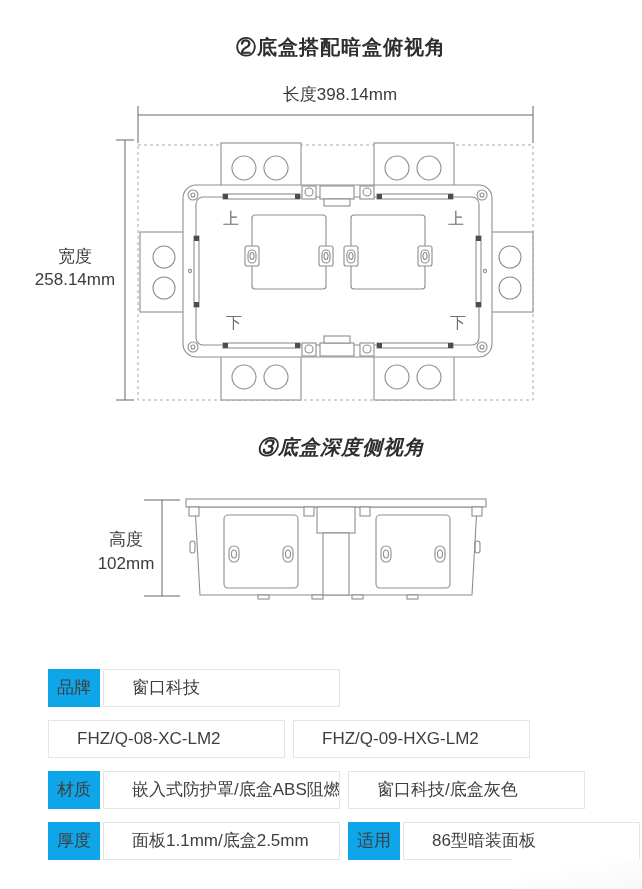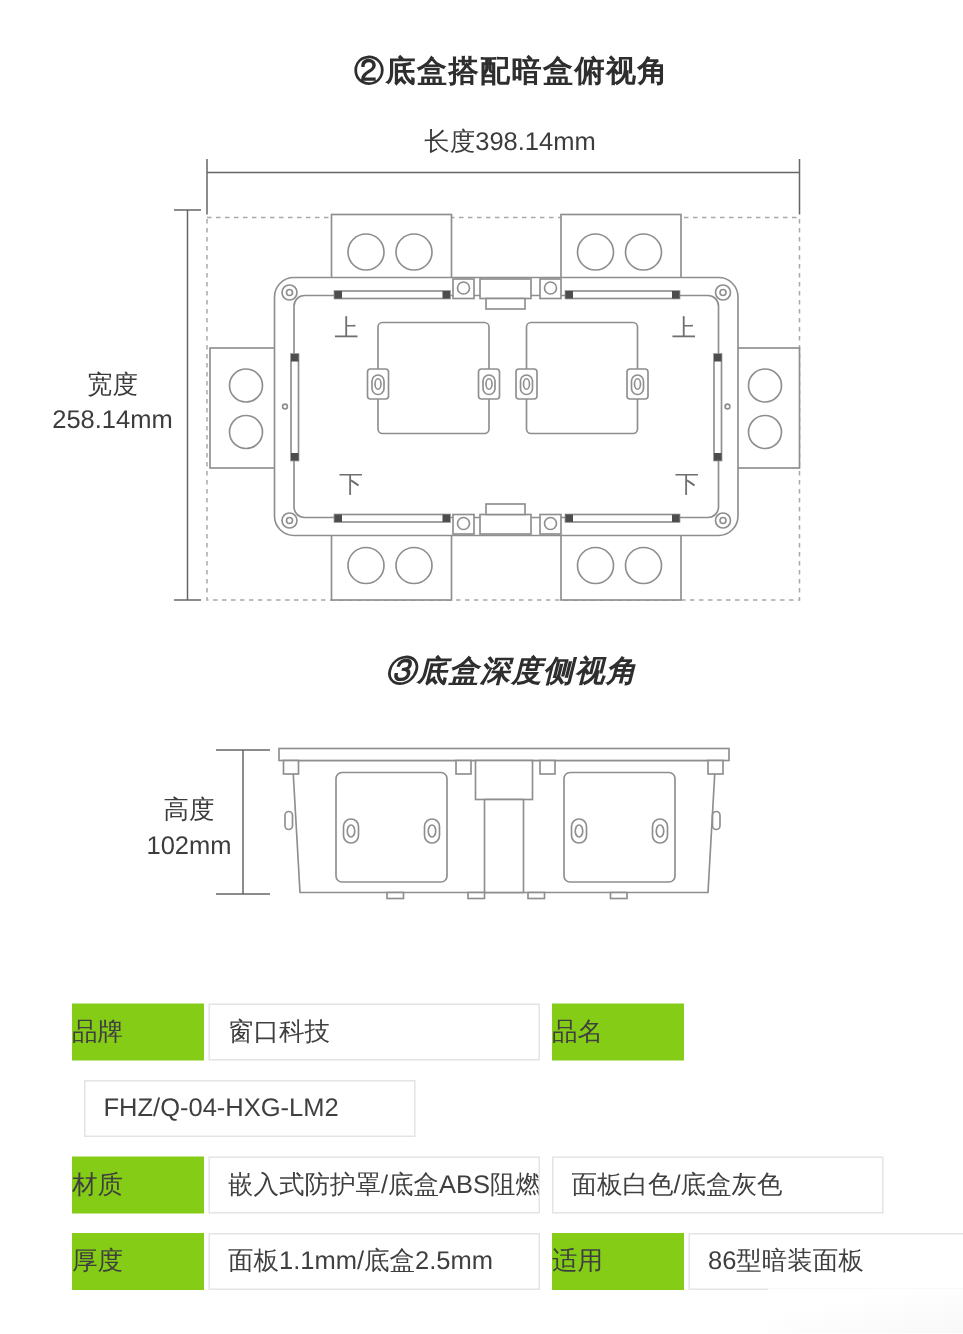--- a/index.html
+++ b/index.html
@@ -34,9 +34,9 @@
   }
   .spec-row{display:flex;align-items:stretch;}
   .cell-label{
-    width:88px;height:38px;line-height:38px;
-    background:#84cc16;color:#3f3f3f;
-    text-align:left;font-size:17px;
+    width:52px;height:38px;line-height:38px;
+    background:#0ea5e9;color:#3f3f3f;
+    text-align:center;font-size:17px;
     margin-right:3px;flex:none;
   }
   .cell-value{

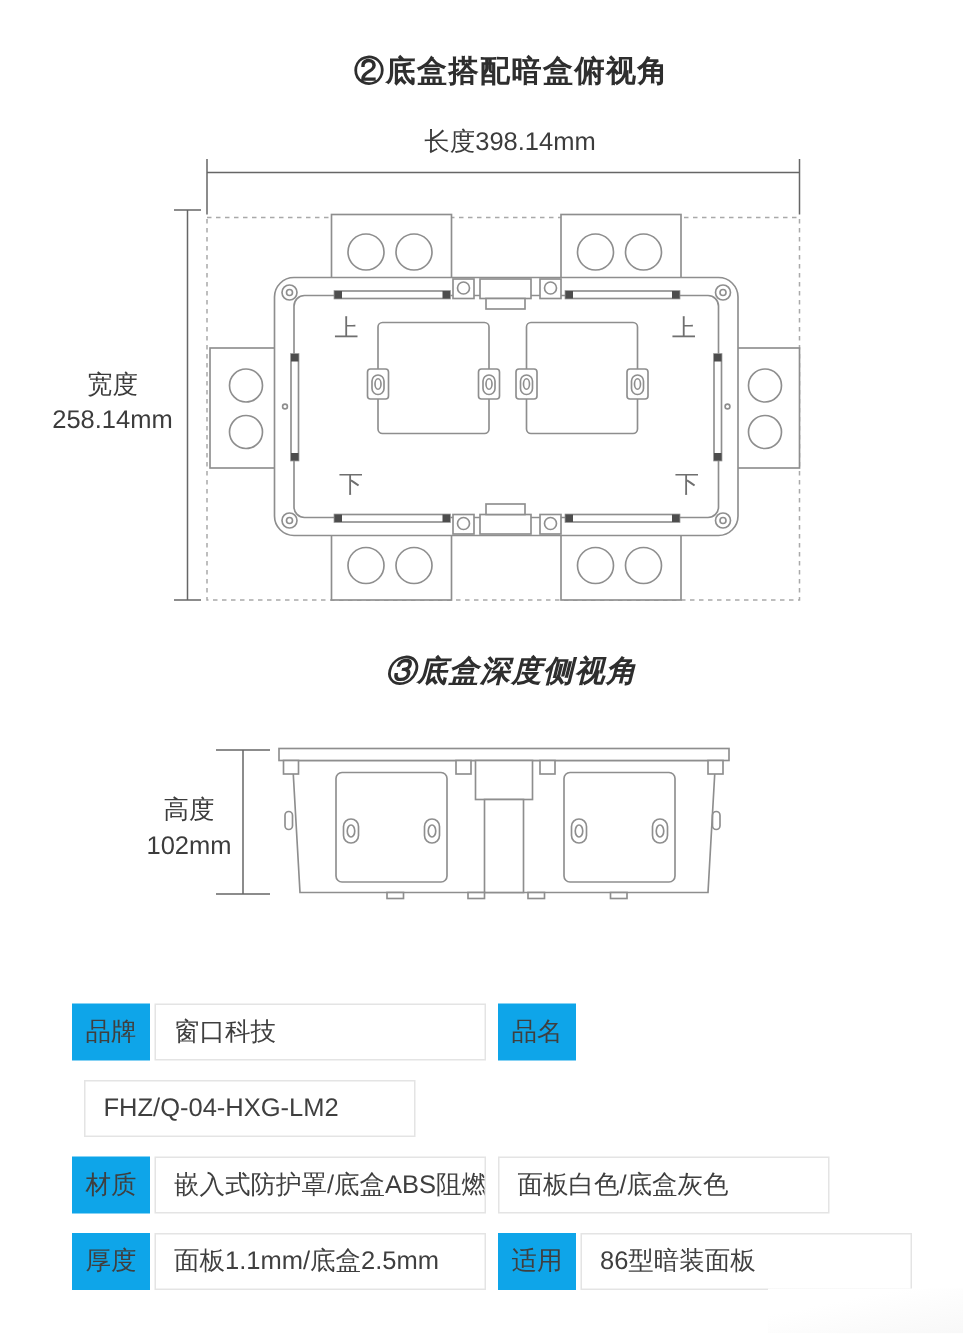--- a/index.html
+++ b/index.html
@@ -43,7 +43,7 @@
     width:207px;height:36px;line-height:36px;
     background:#ffffff;border:1px solid #e4e4e4;
     color:#3f3f3f;font-size:17px;
-    padding-left:12px;flex:none;
+    padding-left:28px;flex:none;
     white-space:nowrap;overflow:hidden;
   }
   .col-gap{width:8px;flex:none;}

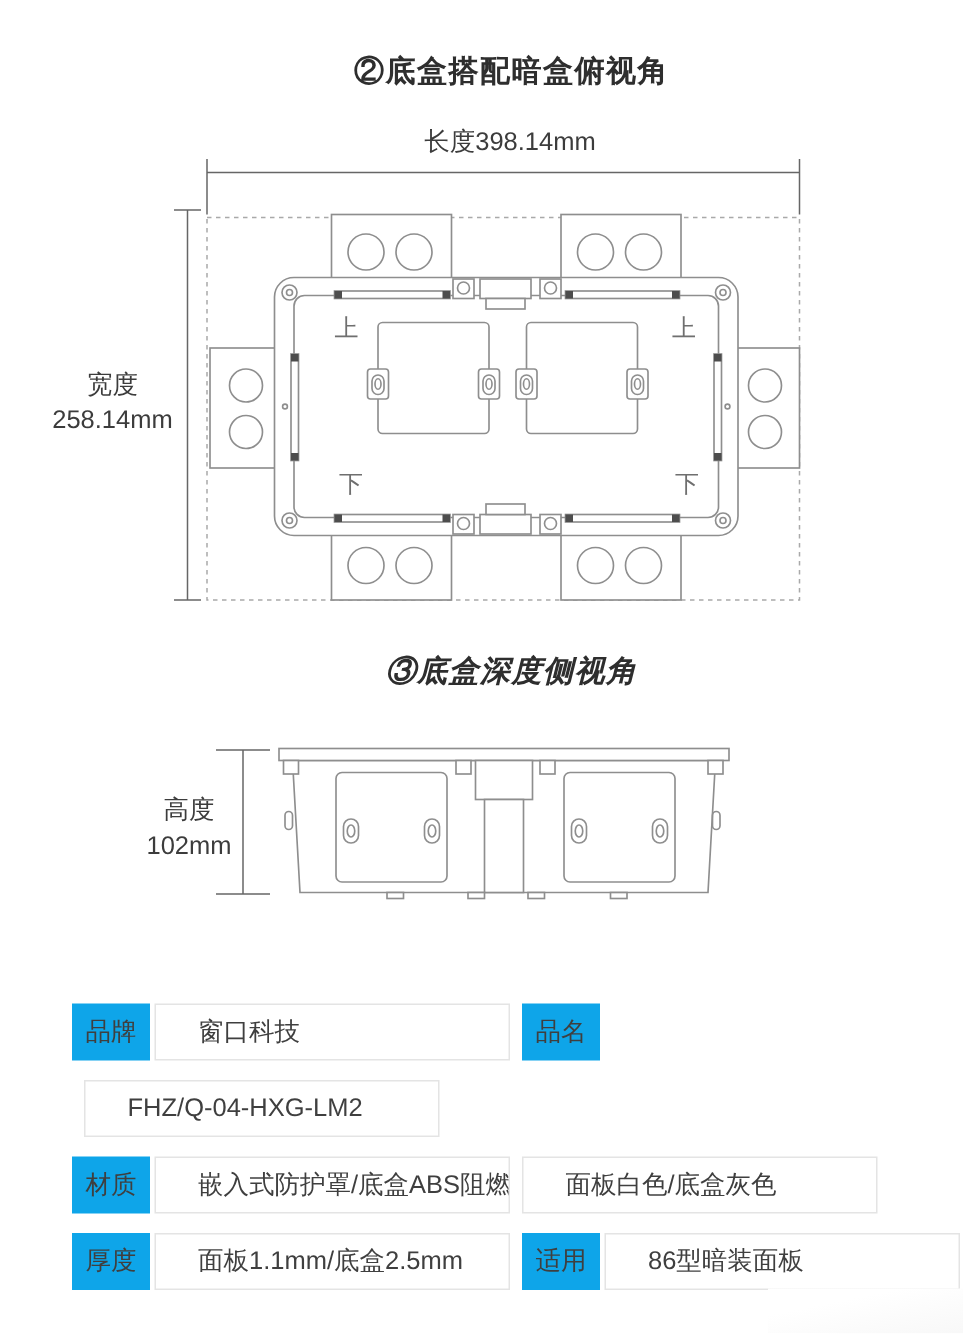--- a/index.html
+++ b/index.html
@@ -250,7 +250,6 @@
       <div class="cell-label">品牌</div>
       <div class="cell-value">窗口科技</div>
       <div class="col-gap"></div>
-      <div class="cell-label">品名</div>
     </div>
 
     <div class="spec-row">

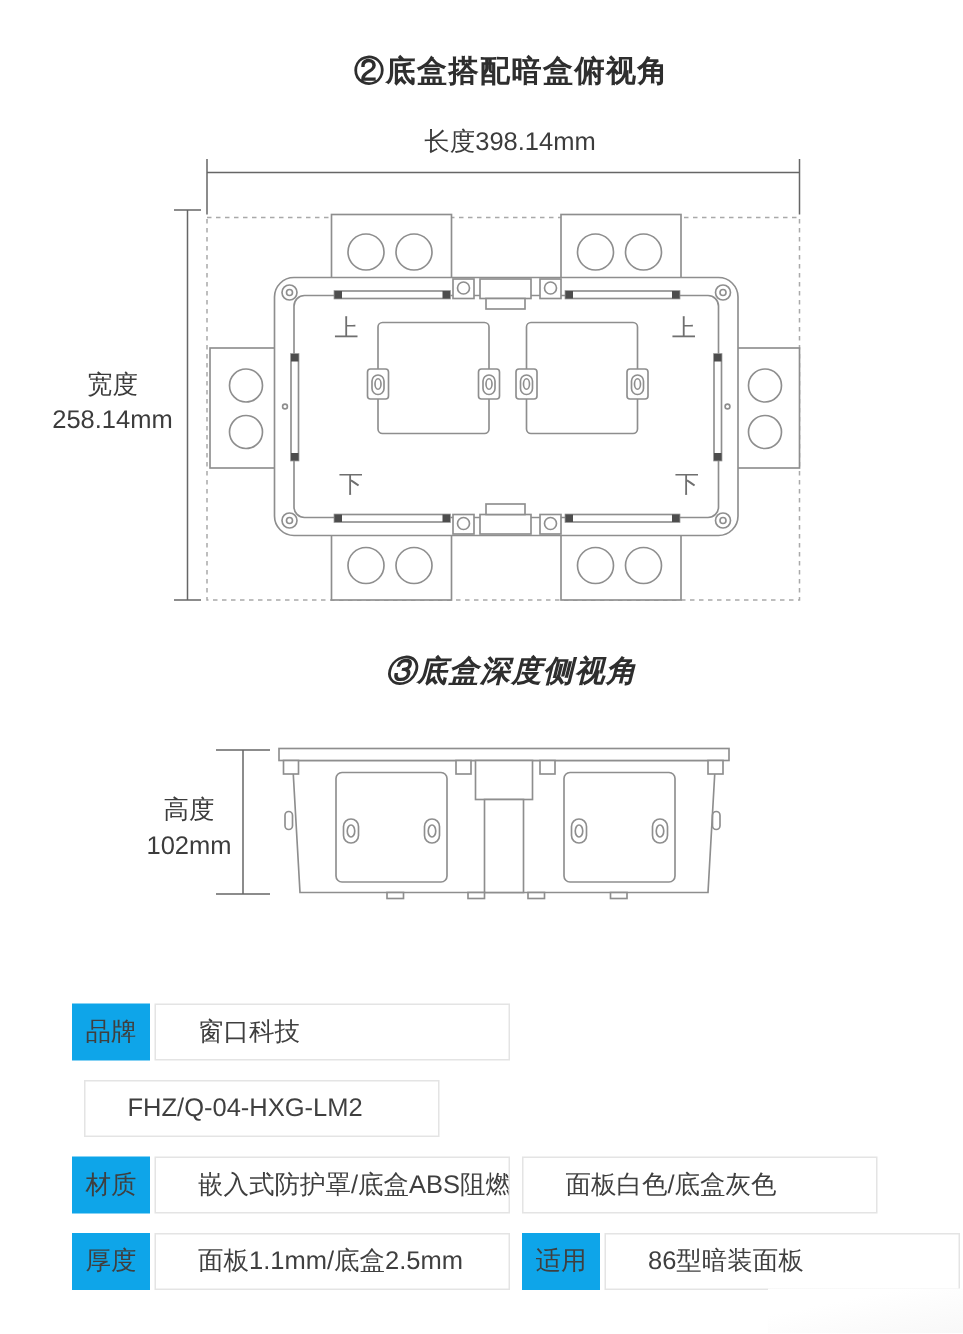--- a/index.html
+++ b/index.html
@@ -253,6 +253,7 @@
     </div>
 
     <div class="spec-row">
+      <div class="cell-value">FHZ/Q-08-XC-LM2</div>
       <div class="col-gap"></div>
       <div class="cell-value">FHZ/Q-04-HXG-LM2</div>
     </div>

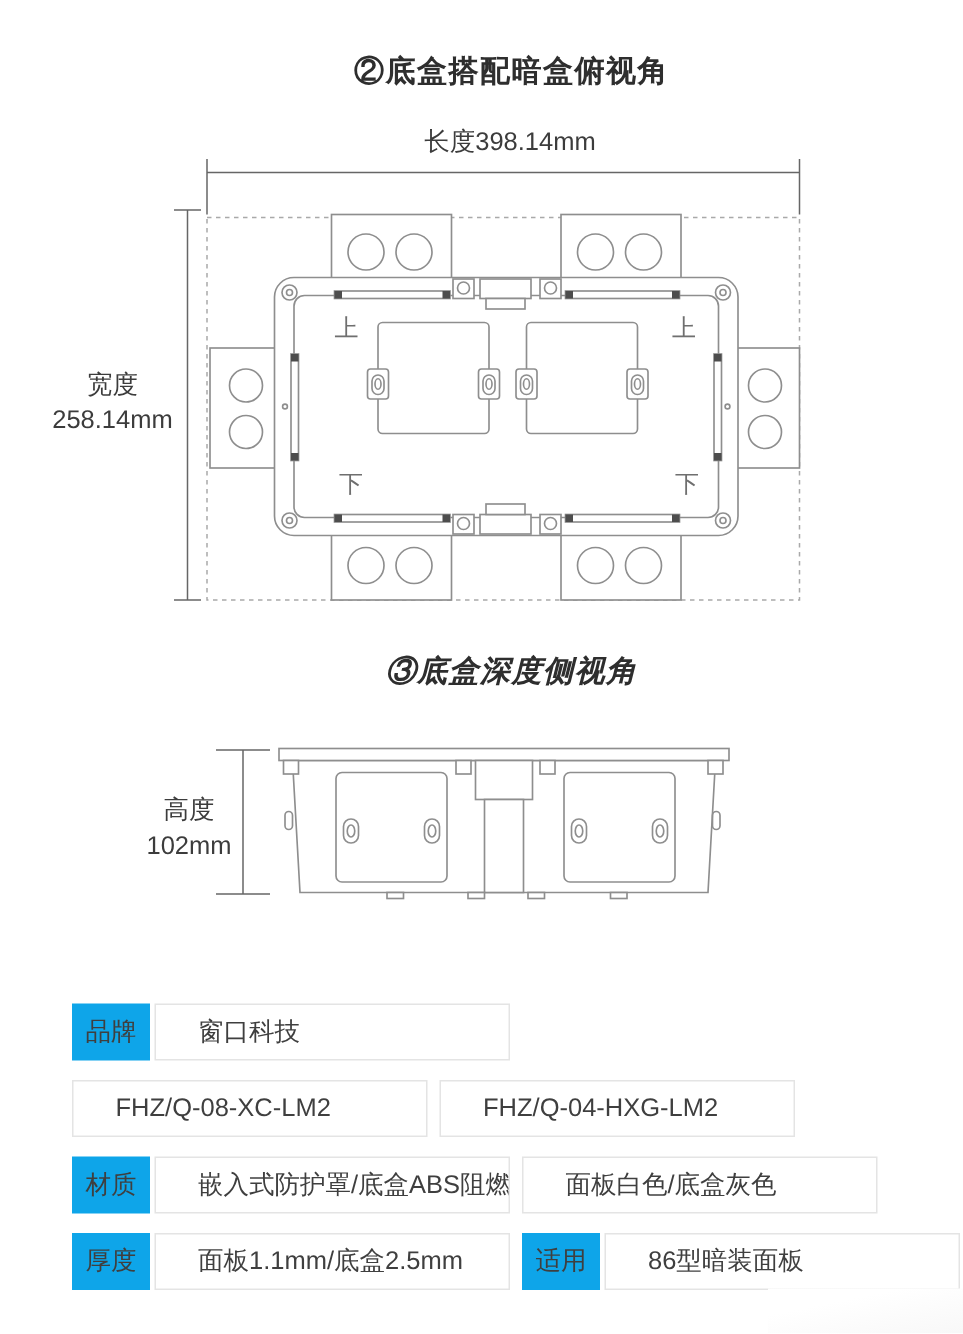--- a/index.html
+++ b/index.html
@@ -255,7 +255,7 @@
     <div class="spec-row">
       <div class="cell-value">FHZ/Q-08-XC-LM2</div>
       <div class="col-gap"></div>
-      <div class="cell-value">FHZ/Q-04-HXG-LM2</div>
+      <div class="cell-value">FHZ/Q-09-HXG-LM2</div>
     </div>
 
     <div class="spec-row">

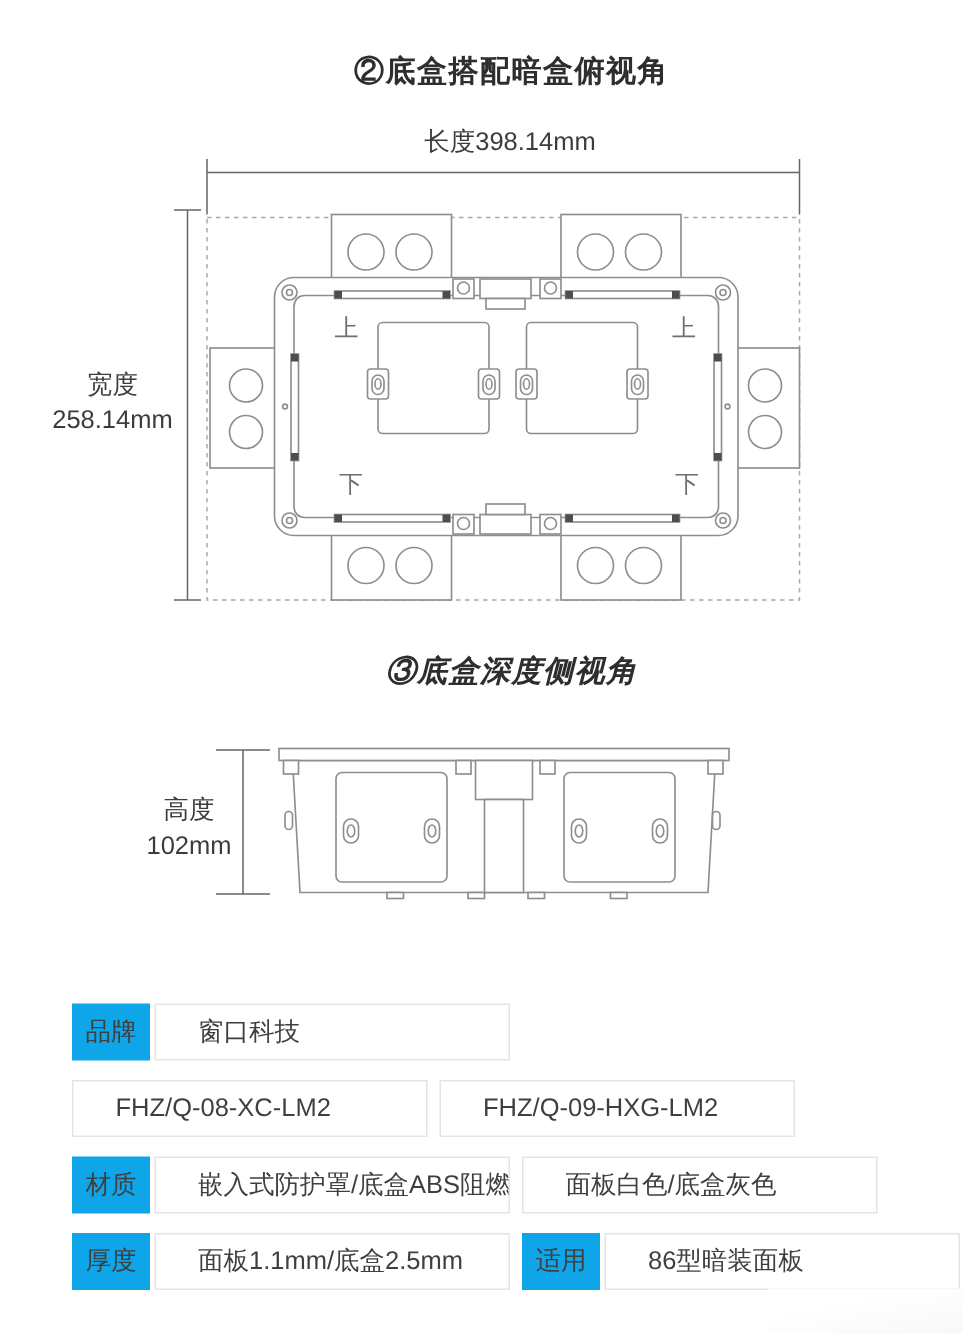--- a/index.html
+++ b/index.html
@@ -262,7 +262,7 @@
       <div class="cell-label">材质</div>
       <div class="cell-value">嵌入式防护罩/底盒ABS阻燃</div>
       <div class="col-gap"></div>
-      <div class="cell-value">面板白色/底盒灰色</div>
+      <div class="cell-value">窗口科技/底盒灰色</div>
     </div>
 
     <div class="spec-row">

